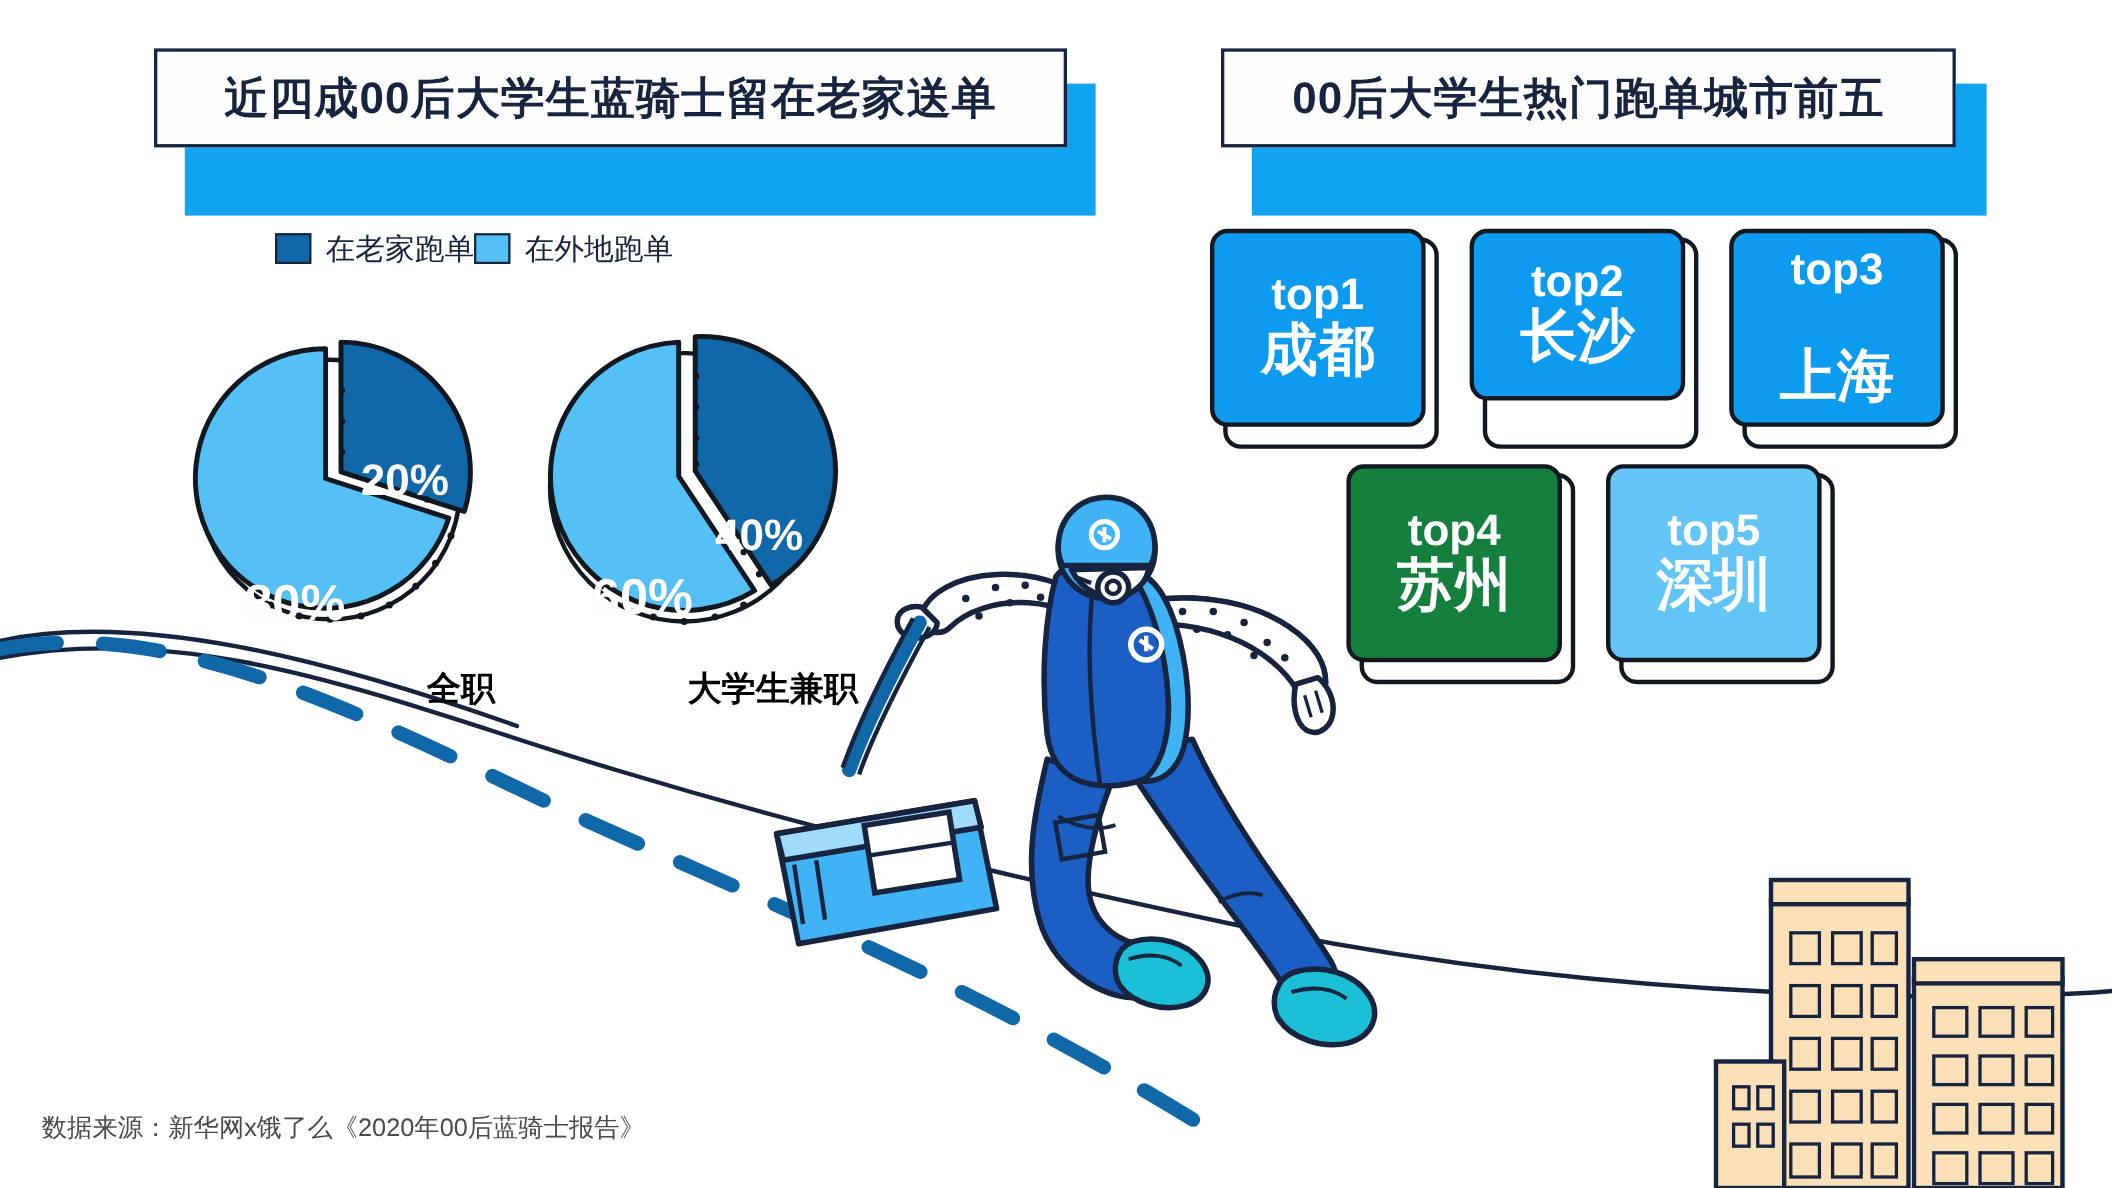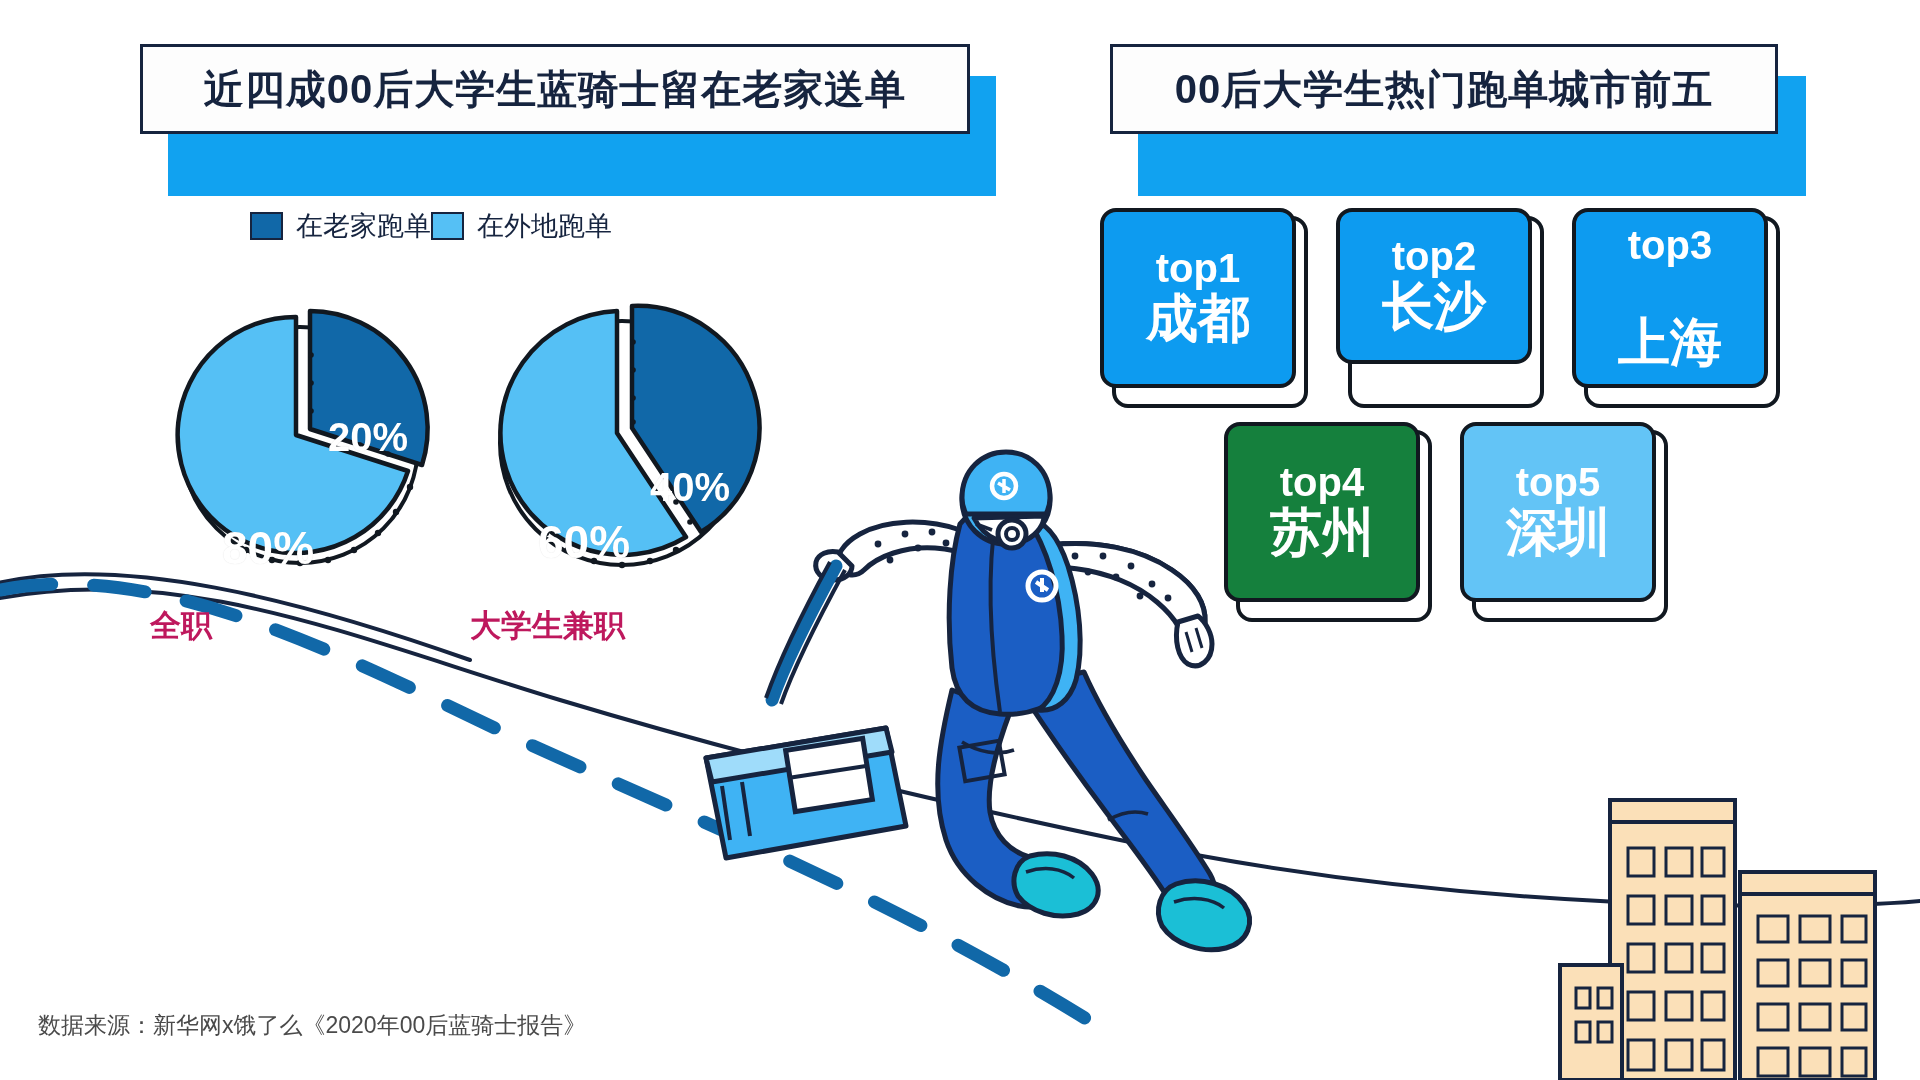--- a/index.html
+++ b/index.html
@@ -50,8 +50,8 @@
   
   .pie-block { position: absolute; }
   .pie-caption {
-    position: absolute; width: 100%; text-align: left;
-    font-size: 31px; font-weight: bold; color: #be185d; white-space: nowrap;
+    position: absolute; width: 100%; text-align: right;
+    font-size: 31px; font-weight: bold; color: #000000; white-space: nowrap;
   }
   .pct-label {
     position: absolute; color: #ffffff; font-weight: bold;

